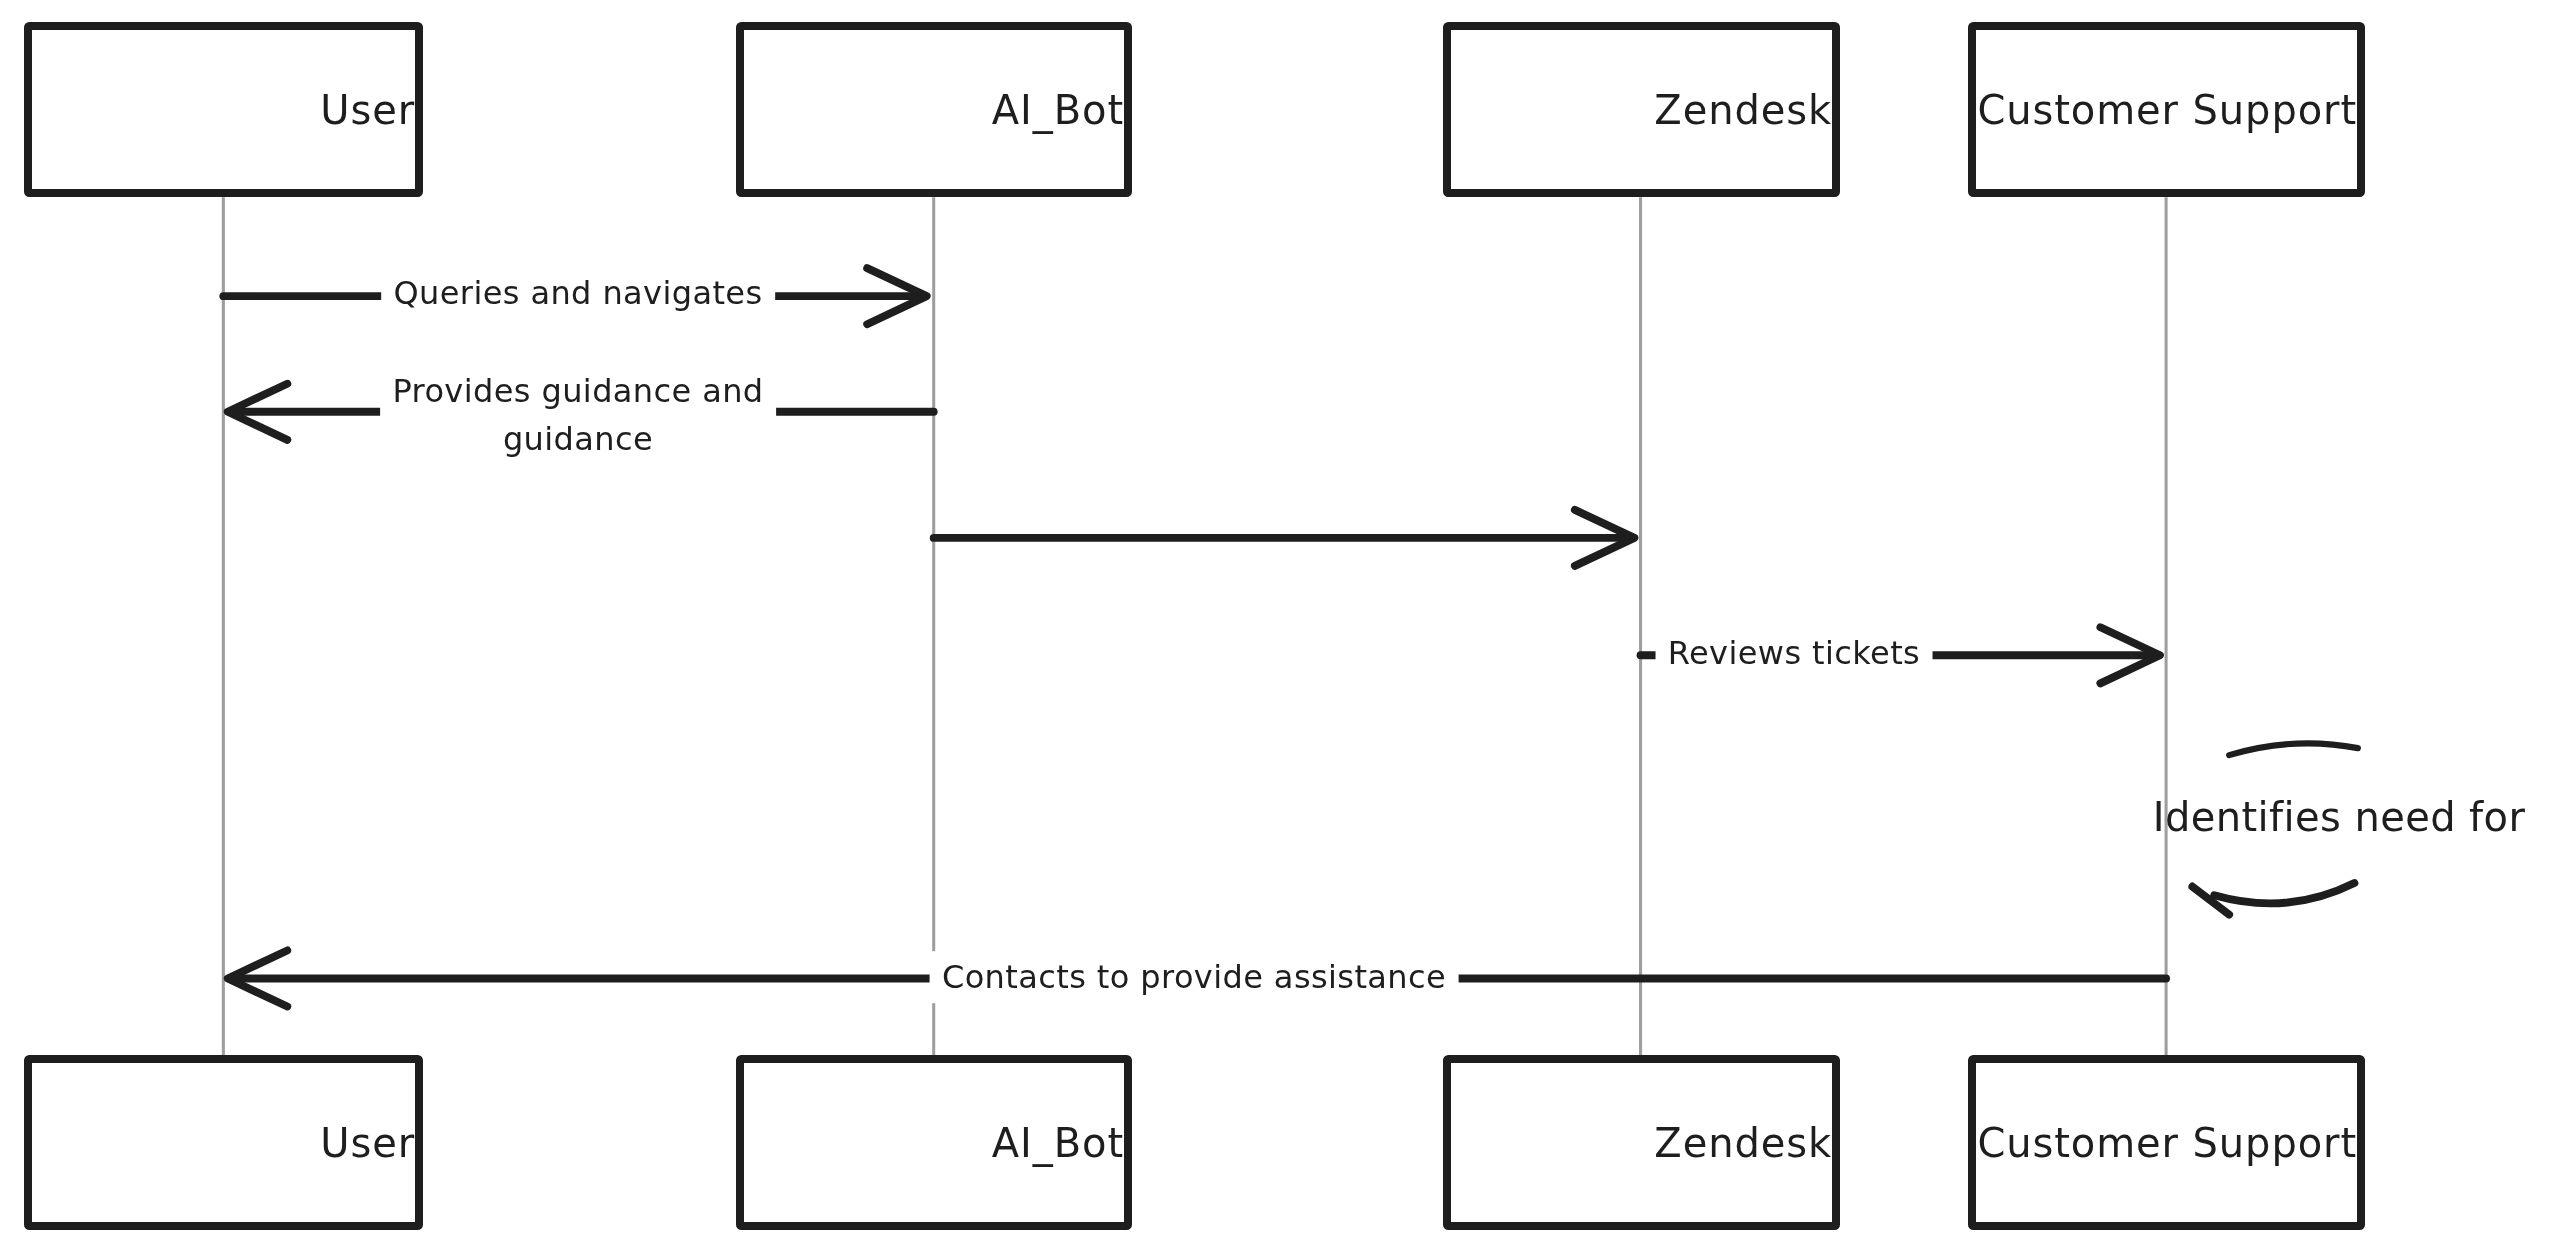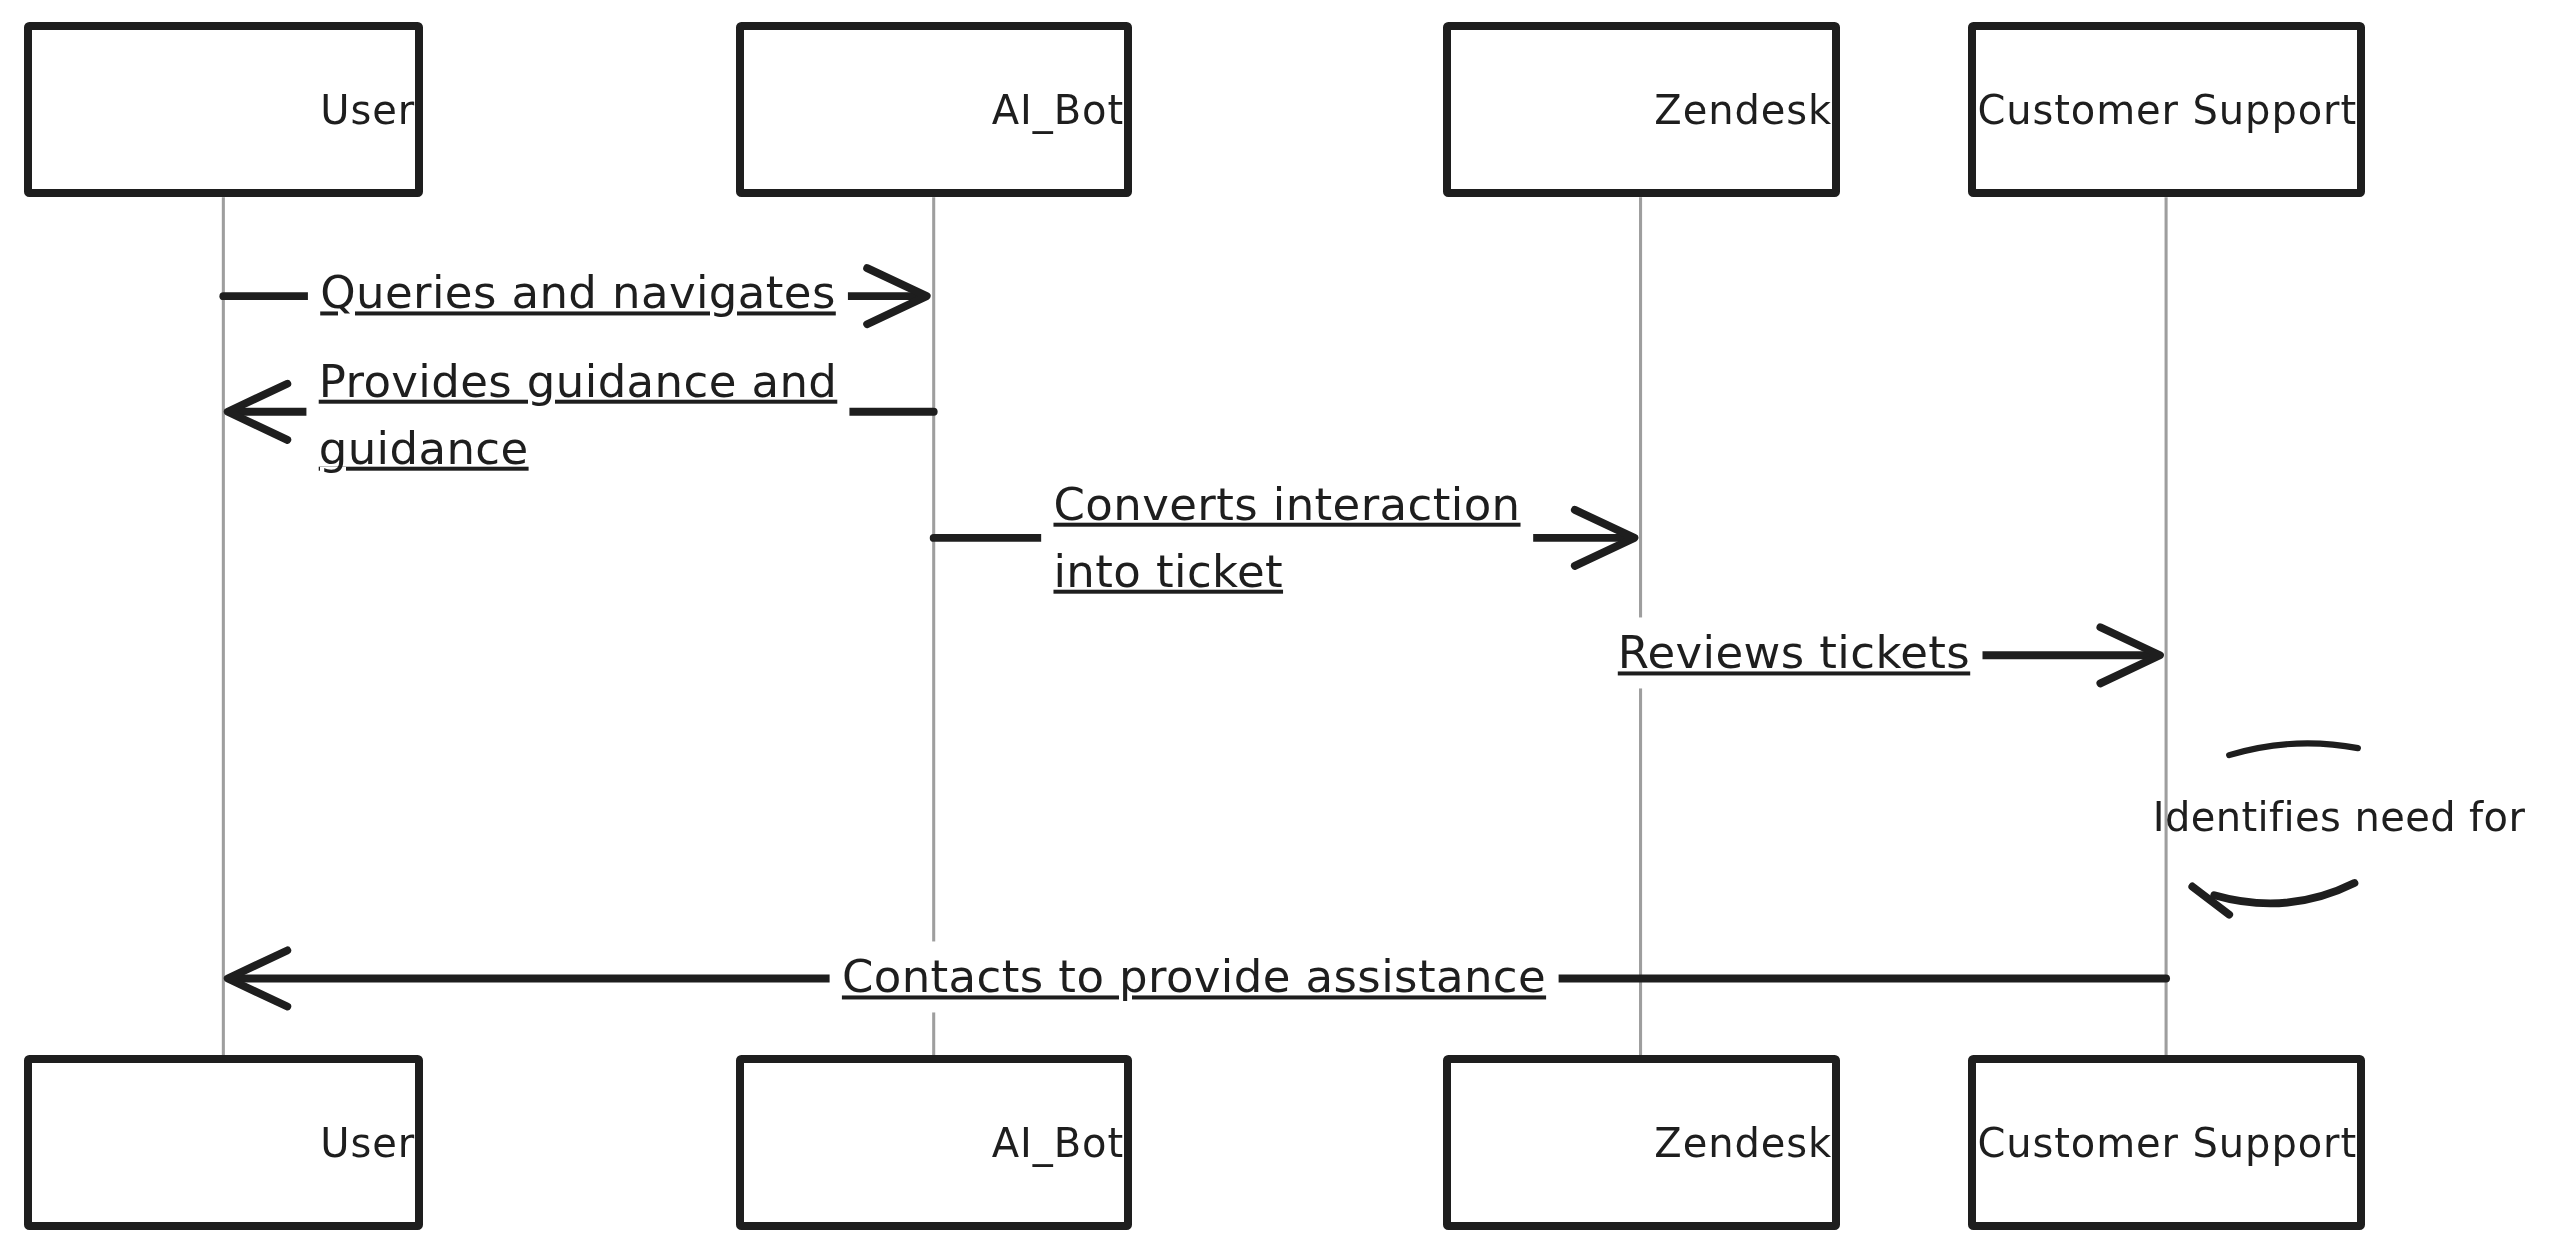--- a/index.html
+++ b/index.html
@@ -43,13 +43,13 @@
     position: absolute;
     transform: translate(-50%, -50%);
     background: #ffffff;
-    font-size: 45px;
+    font-size: 32px;
     line-height: 1.5;
     letter-spacing: 0.4px;
+    text-align: center;
     padding: 1.8px 12.3px;
     white-space: nowrap;
     z-index: 2;
-    text-decoration: underline;
   }
   .note-label {
     position: absolute;

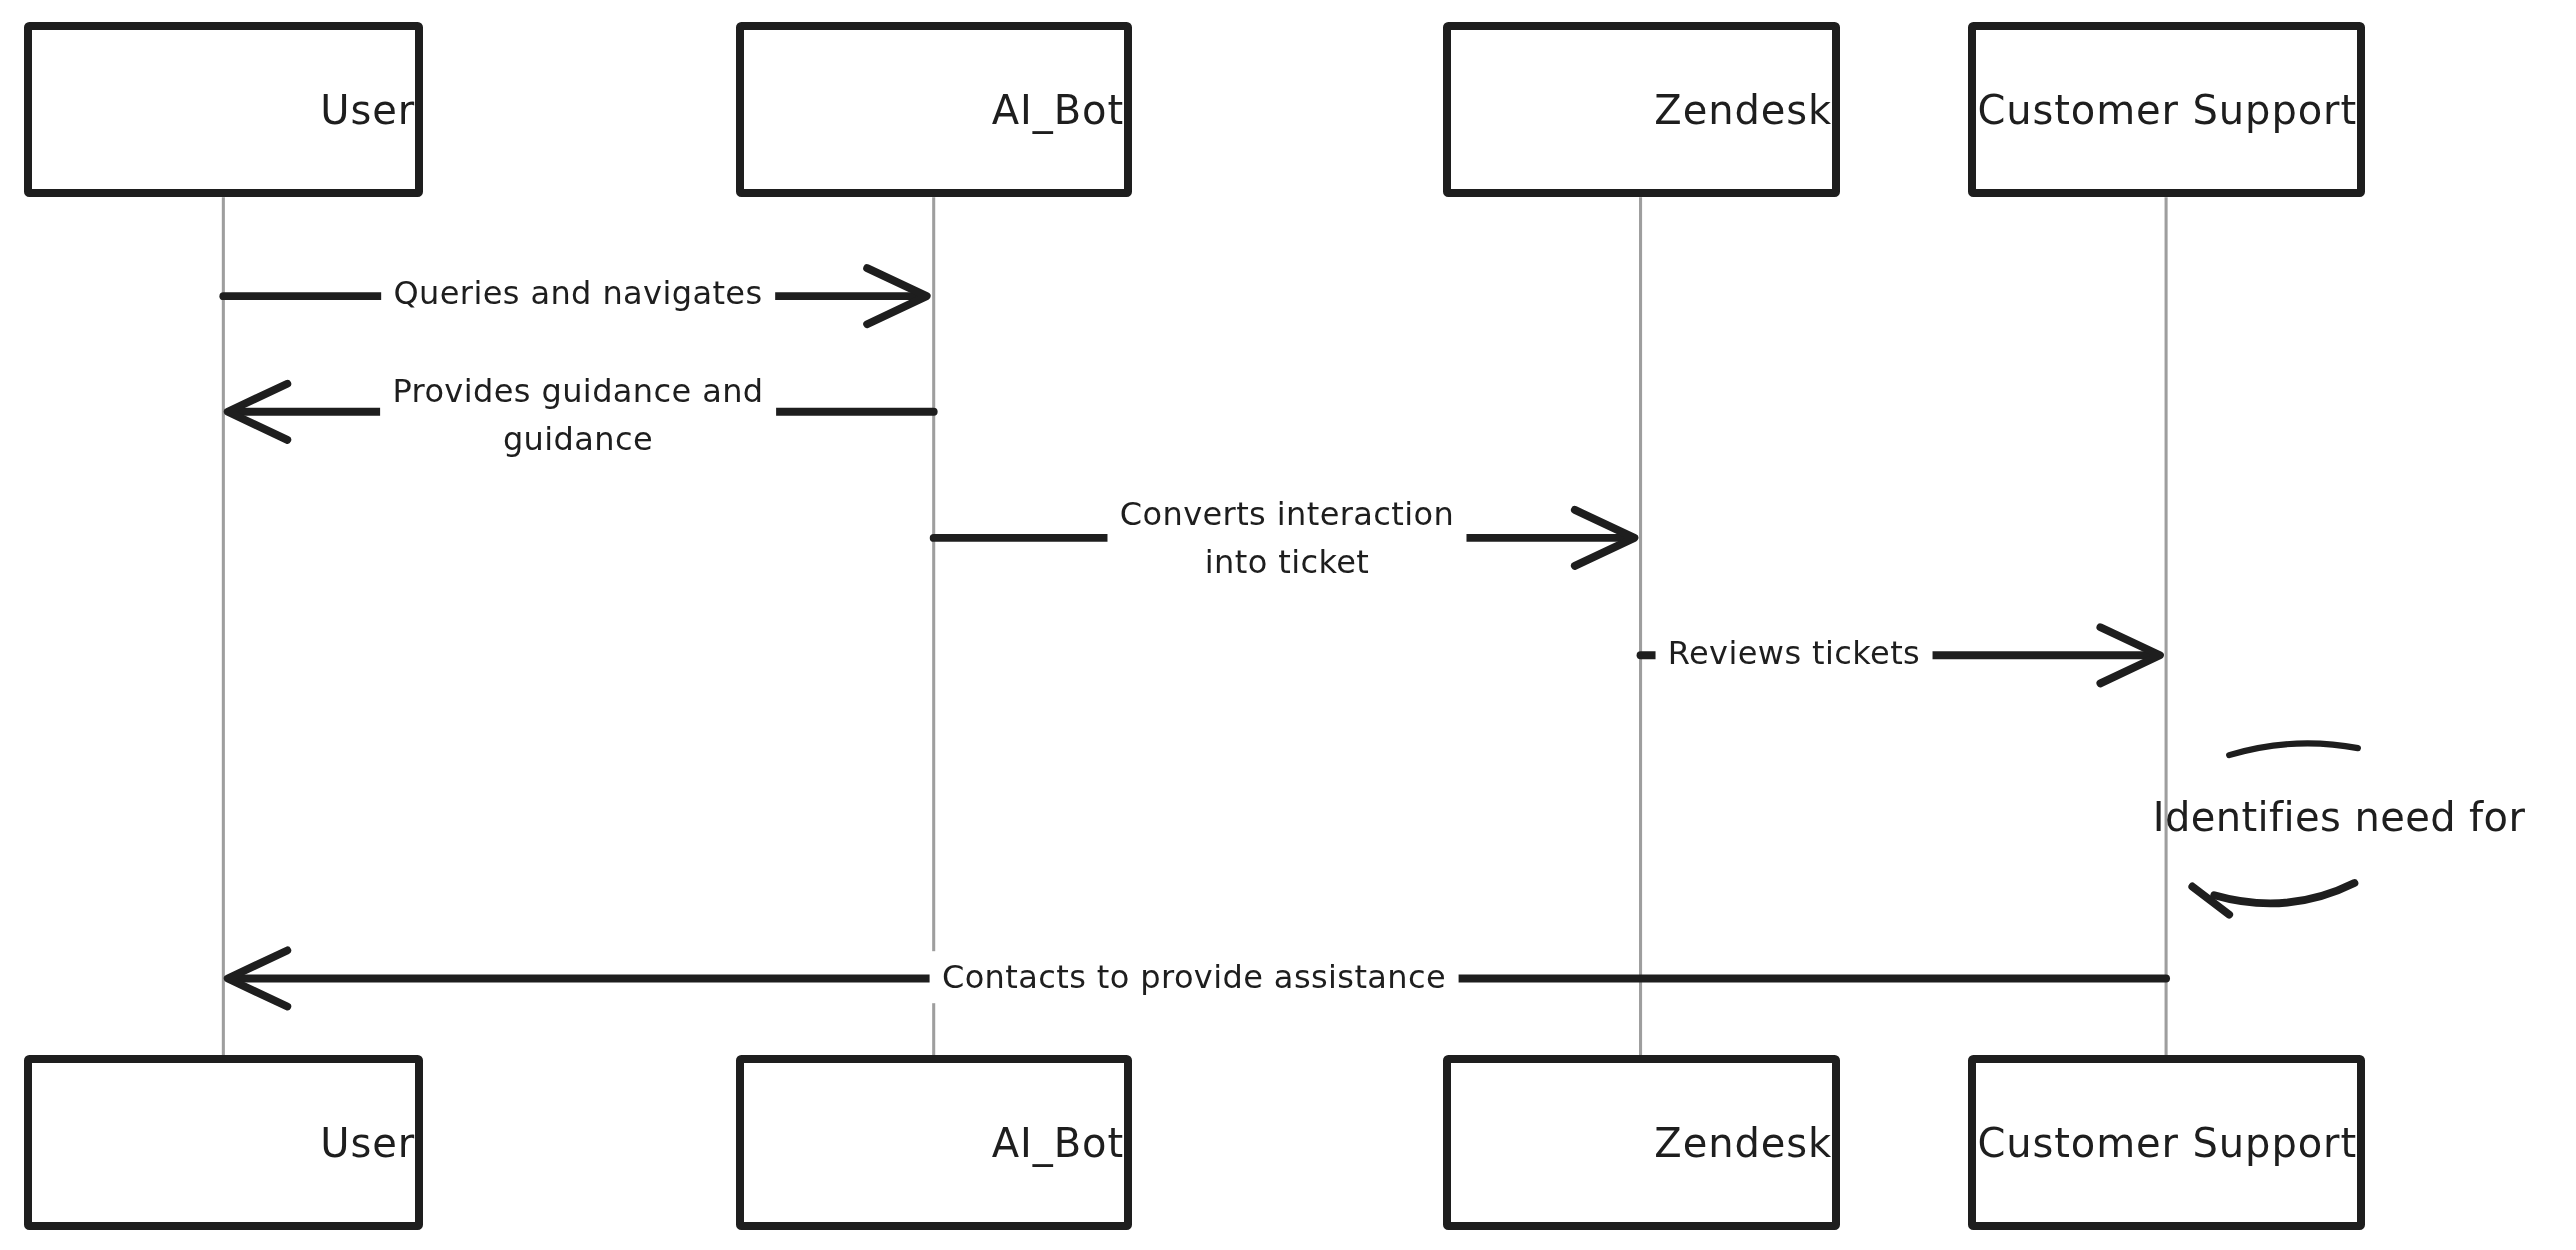--- a/index.html
+++ b/index.html
@@ -104,10 +104,6 @@
     <div>guidance</div>
   </div>
 
-  <div class="msg-label" style="left:1287px; top:538px;">
-    <div>Converts interaction</div>
-    <div>into ticket</div>
-  </div>
 
   <div class="msg-label" style="left:1794px; top:653px;">
     <div>Reviews tickets</div>

